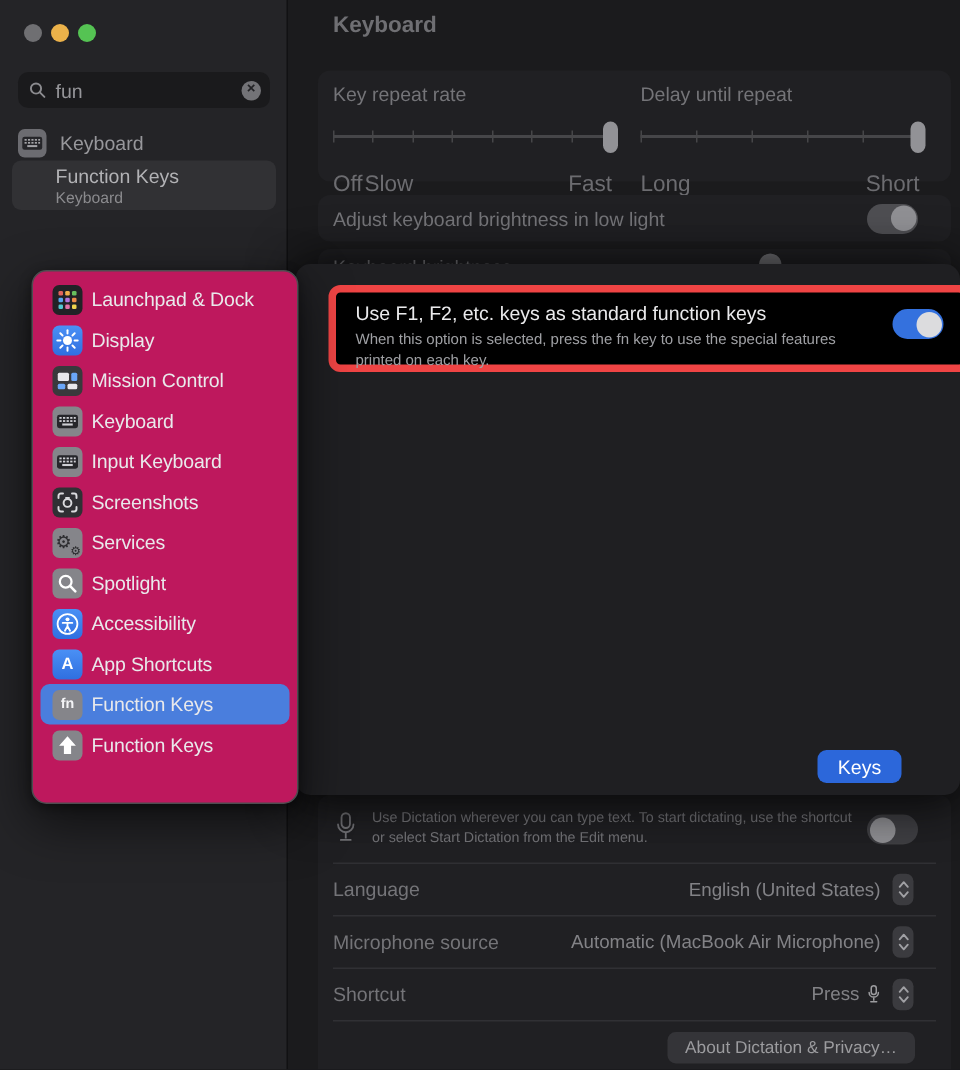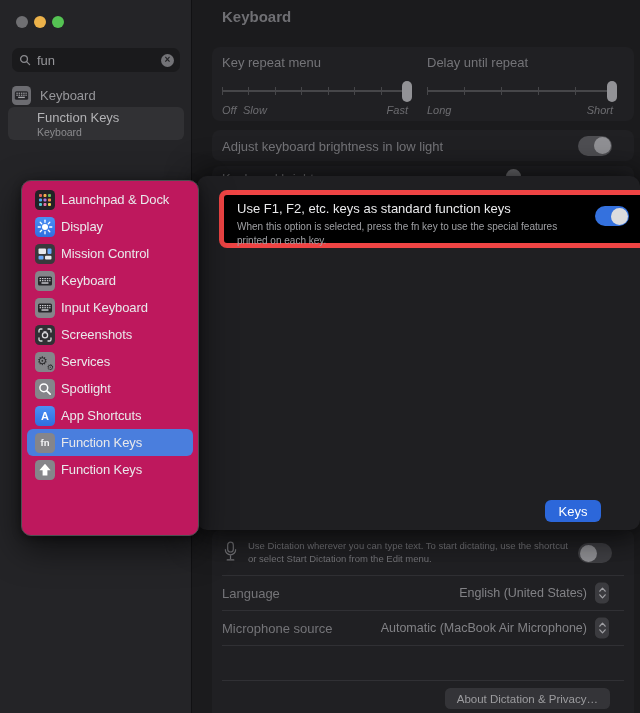--- a/index.html
+++ b/index.html
@@ -164,7 +164,7 @@
   <div class="main-title">Keyboard</div>
 
   <div class="card card-sliders">
-    <span class="slider-label" style="left:10px;">Key repeat menu</span>
+    <span class="slider-label" style="left:10px;">Key repeat rate</span>
     <div class="slider" style="left:10px; width:186px;">
       <div class="track"></div>
       <div class="ticks">

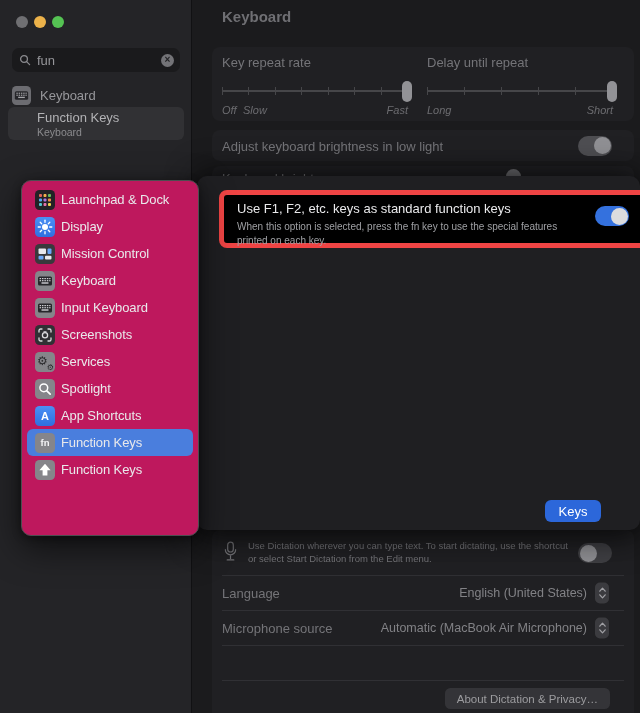--- a/index.html
+++ b/index.html
@@ -69,7 +69,7 @@
   .slider .ticks span { width:1px; height:8px; background:#464649; }
   .slider .handle { position:absolute; right:-4px; top:0.5px; width:10px; height:21px;
     border-radius:5px; background:#929296; }
-  .slider-caption { position:absolute; font-size:11px; color:#6c6c70; top:57px;font-style:italic; }
+  .slider-caption { position:absolute; font-size:15px; color:#6c6c70; top:67px; }
 
   .card-lowlight { top:130px; height:31px; }
   .row-label { position:absolute; left:10px; top:50%; transform:translateY(-50%);

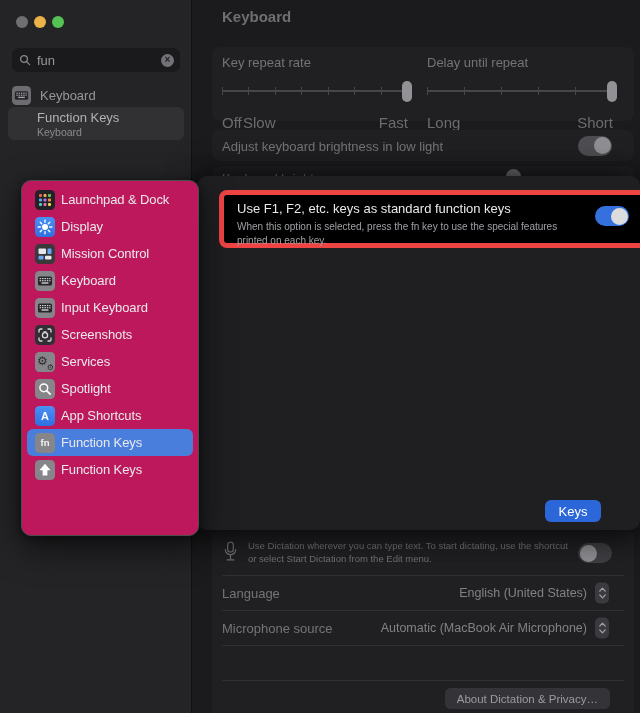--- a/index.html
+++ b/index.html
@@ -397,6 +397,17 @@
     <span class="mi-label">Spotlight</span>
   </div>
 
+  <div class="menu-item">
+    <span class="mi-icon bg-blue">
+      <svg width="20" height="20" viewBox="0 0 20 20">
+          <circle cx="10" cy="10" r="6.6" fill="none" stroke="#fff" stroke-width="1.2"></circle>
+          <circle cx="10" cy="6.9" r="1.3" fill="#fff"></circle>
+          <path d="M6.8 9.3h6.4" stroke="#fff" stroke-width="1.2" stroke-linecap="round"></path>
+          <path d="M10 9.3v2.2l-1.7 3M10 11.5l1.7 3" fill="none" stroke="#fff" stroke-width="1.2" stroke-linecap="round"></path>
+        </svg>
+    </span>
+    <span class="mi-label">Accessibility</span>
+  </div>
 
   <div class="menu-item">
     <span class="mi-icon bg-blue">

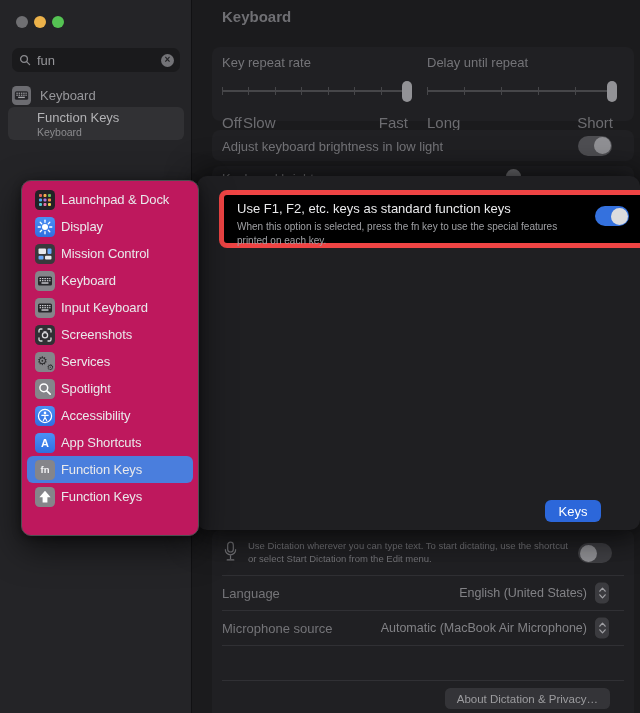--- a/index.html
+++ b/index.html
@@ -250,6 +250,24 @@
     </div>
     <div class="divider" style="top:115px;"></div>
 
+    <div class="dict-row" style="top:115px;">
+      <span class="row-label">Shortcut</span>
+      <span class="row-value">
+        <span>Press</span>
+        <svg width="9" height="15" viewBox="0 0 16 24">
+          <rect x="5" y="1.5" width="6" height="10.5" rx="3" fill="none" stroke="#9c9c9f" stroke-width="1.8"></rect>
+          <path d="M2.5 9.5a5.5 5.5 0 0 0 11 0" fill="none" stroke="#9c9c9f" stroke-width="1.8" stroke-linecap="round"></path>
+          <line x1="8" y1="15.5" x2="8" y2="19.5" stroke="#9c9c9f" stroke-width="1.8"></line>
+          <line x1="4.5" y1="20.5" x2="11.5" y2="20.5" stroke="#9c9c9f" stroke-width="1.8" stroke-linecap="round"></line>
+        </svg>
+      </span>
+      <div class="stepper">
+        <svg width="9" height="15" viewBox="0 0 10 16">
+          <path d="M2 6l3-3.4L8 6" fill="none" stroke="#a0a0a4" stroke-width="1.4" stroke-linecap="round" stroke-linejoin="round"></path>
+          <path d="M2 10l3 3.4L8 10" fill="none" stroke="#a0a0a4" stroke-width="1.4" stroke-linecap="round" stroke-linejoin="round"></path>
+        </svg>
+      </div>
+    </div>
     <div class="divider" style="top:150px;"></div>
 
     <div class="about-btn">About Dictation &amp; Privacy…</div>

